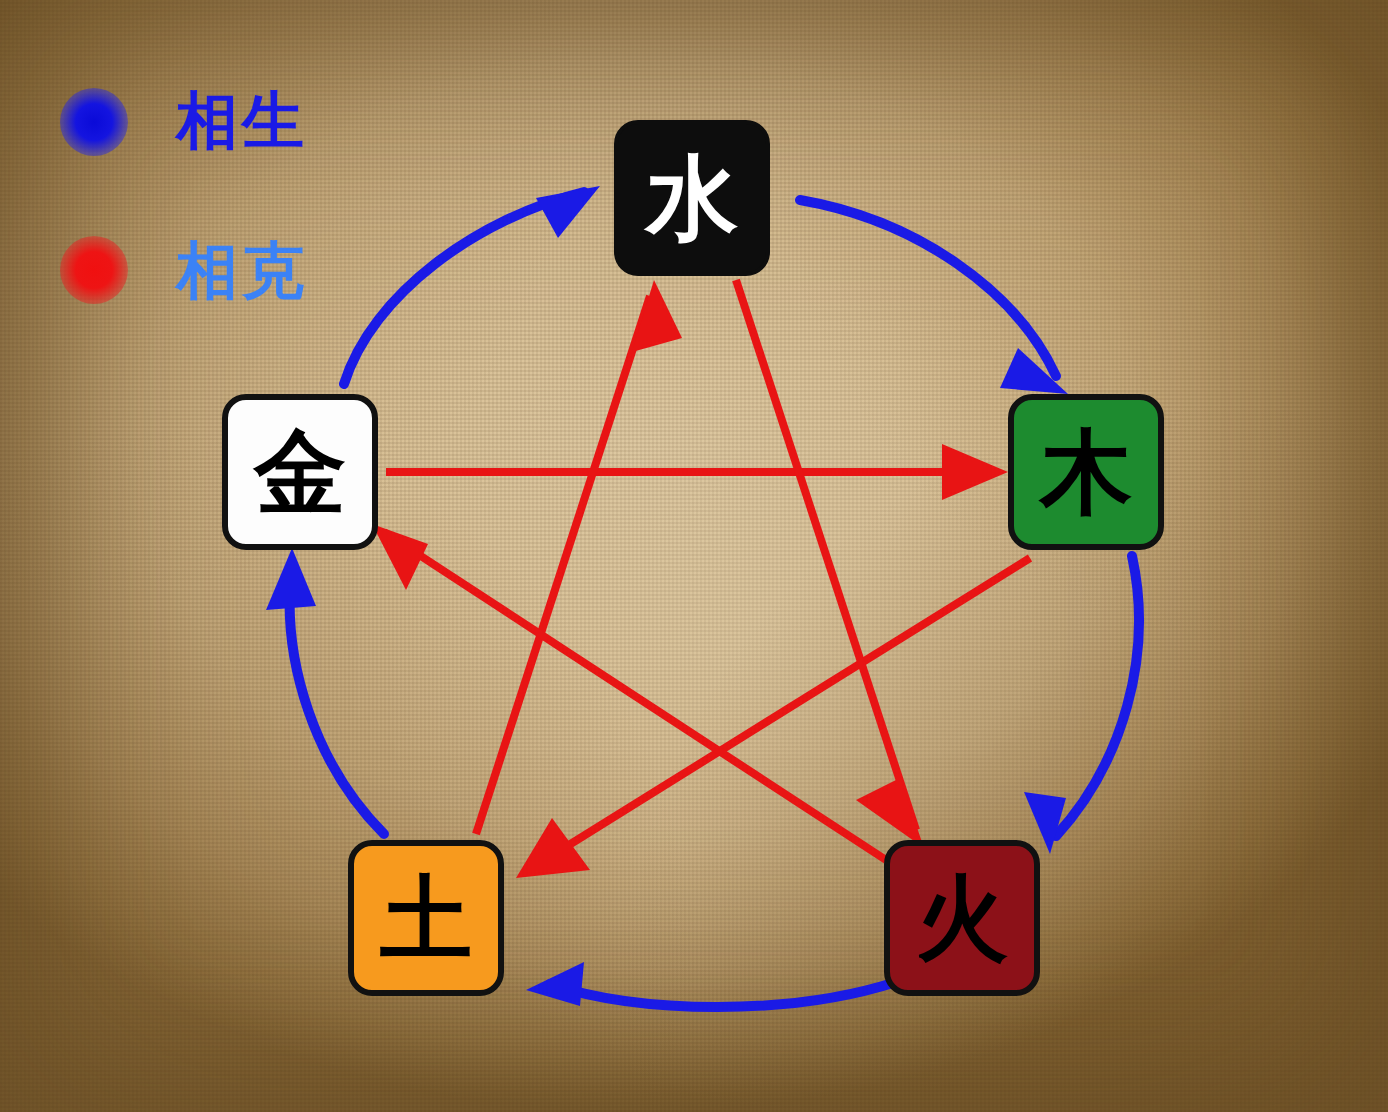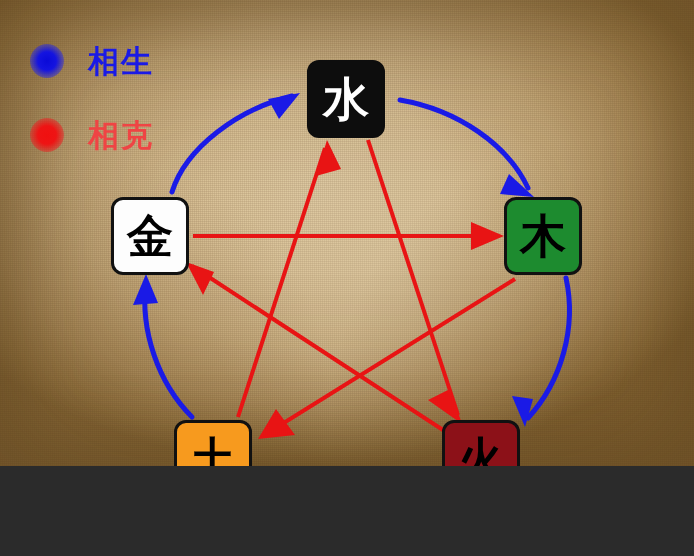--- a/index.html
+++ b/index.html
@@ -10,7 +10,7 @@
   #stage {
     position: relative;
     width: 694px;
-    height: 466px;
+    height: 556px;
     overflow: hidden;
     font-family: "DejaVu Sans", "Liberation Sans", sans-serif;
     user-select: none;

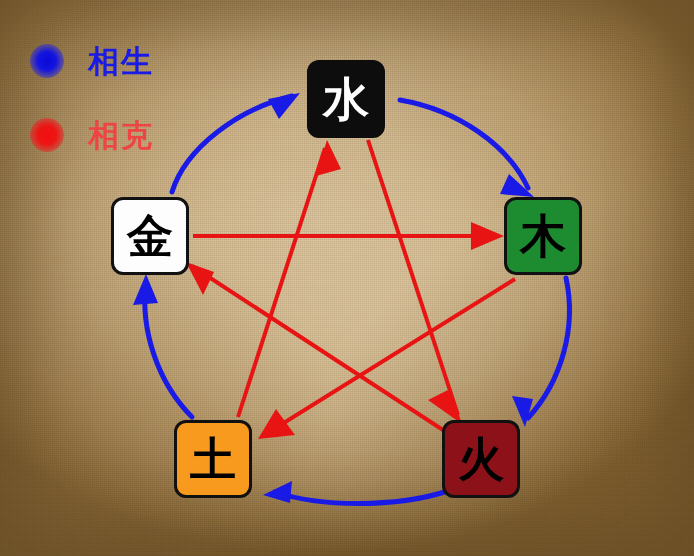--- a/index.html
+++ b/index.html
@@ -80,7 +80,7 @@
     line-height: 1;
   }
   .legend-label.blue { color: #1a1ae6; }
-  .legend-label.red  { color: #ef4444; font-family: Liberation Serif, serif; }
+  .legend-label.red  { color: #3b82f6; font-family: Liberation Serif, serif; }
 
   
   .node {

